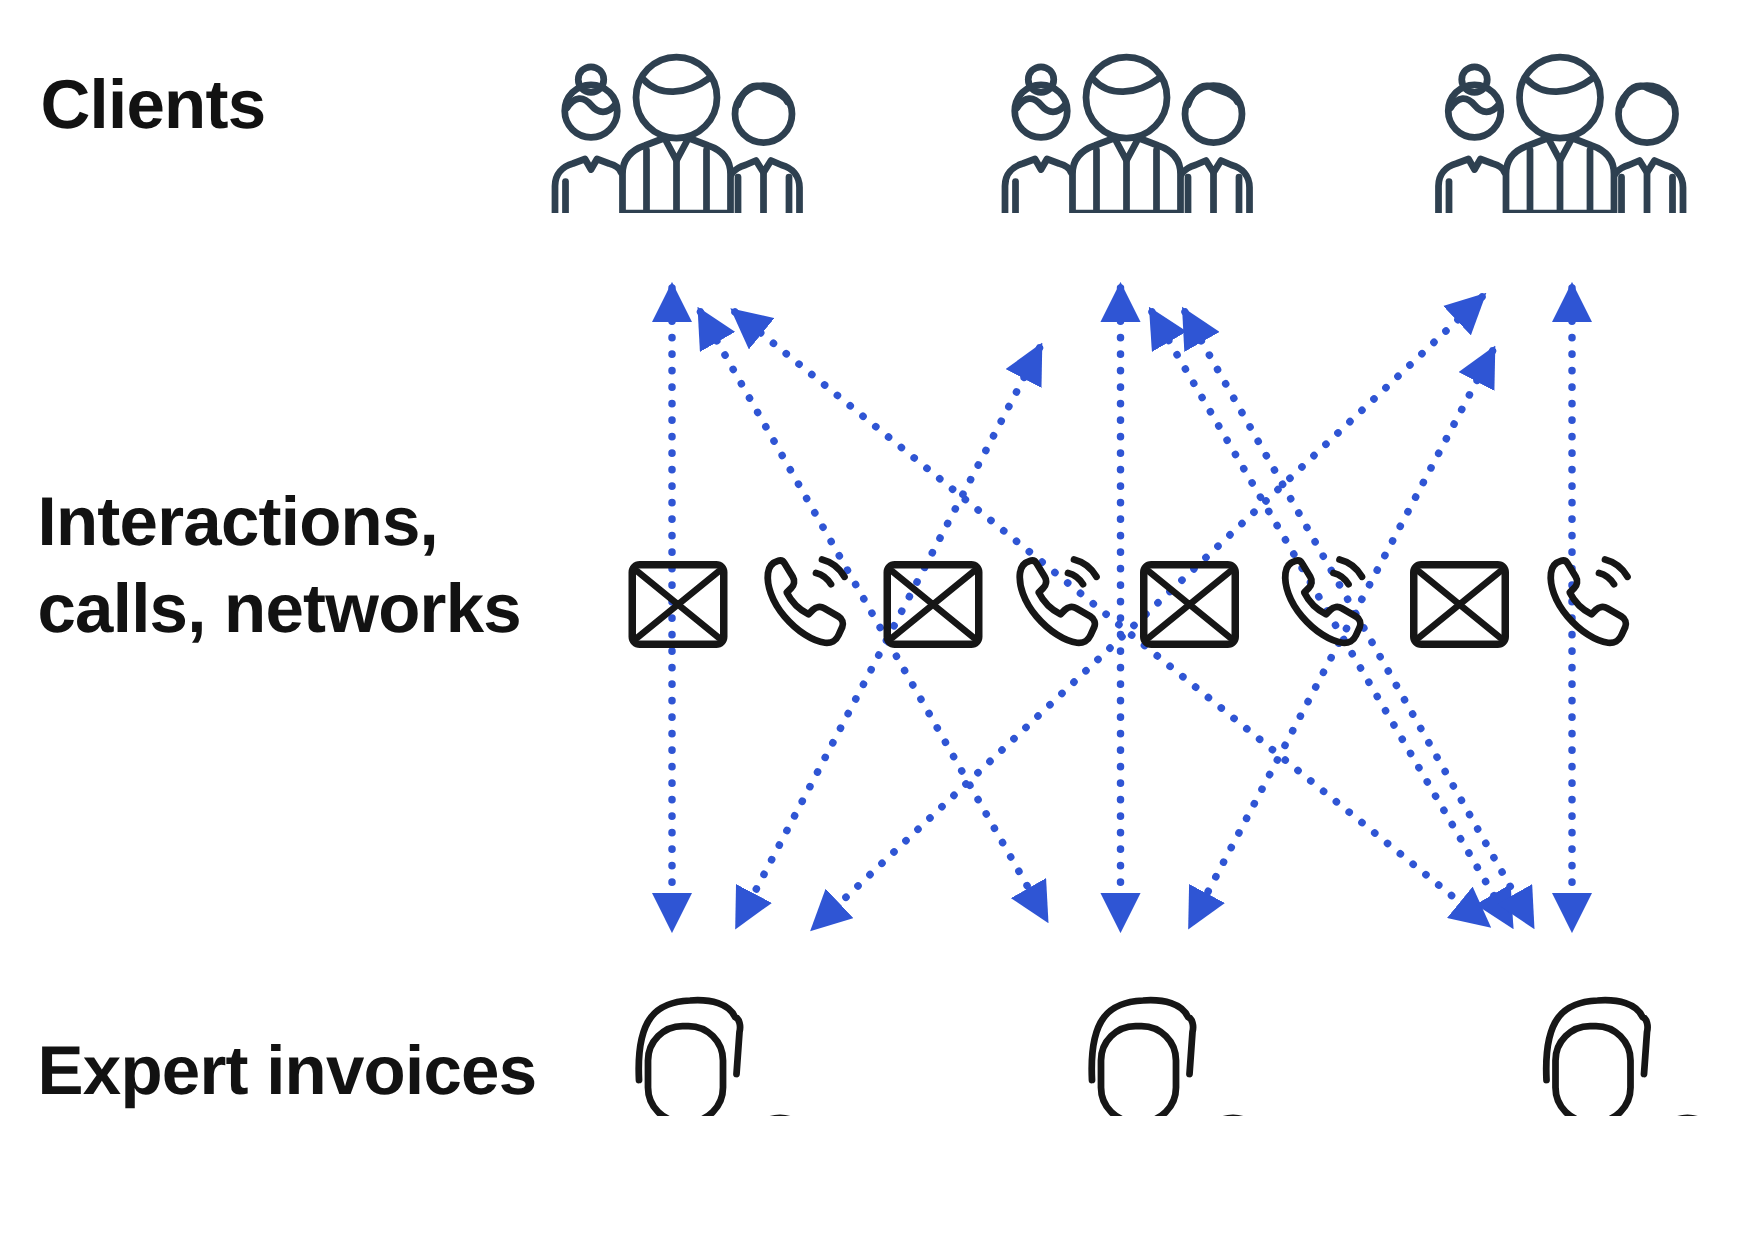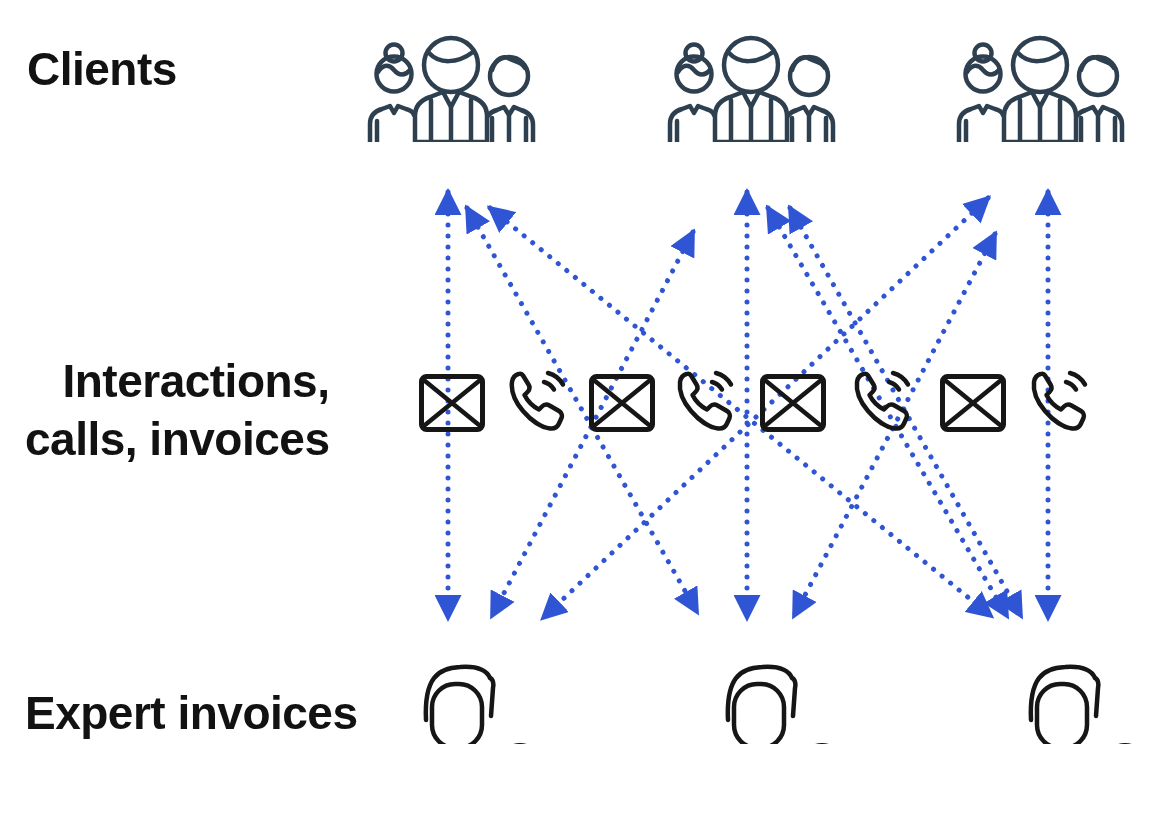--- a/index.html
+++ b/index.html
@@ -20,7 +20,7 @@
     white-space:nowrap;
   }
   #label-clients{left:27px;top:40px;}
-  #label-interactions{left:25px;top:352px;text-align:right;}
+  #label-interactions{left:25px;top:318px;}
   #label-experts{left:25px;top:684px;}
   .row-label span{display:block;}
   svg.diagram{position:absolute;left:0;top:0;}

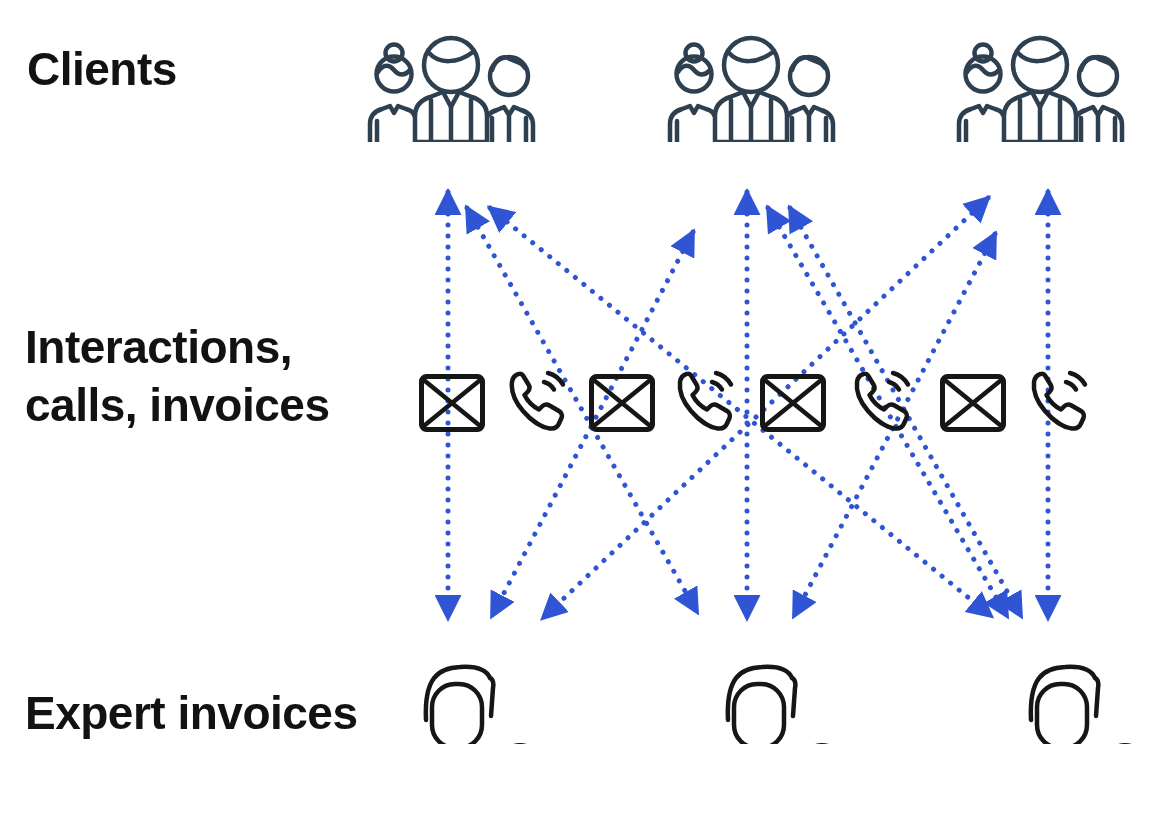--- a/index.html
+++ b/index.html
@@ -48,7 +48,7 @@
 
   <div class="row-label" id="label-interactions">
     <span>Interactions,</span>
-    <span>calls, invoices</span>
+    <span>calls, networks</span>
   </div>
 
   <div class="row-label" id="label-experts">

